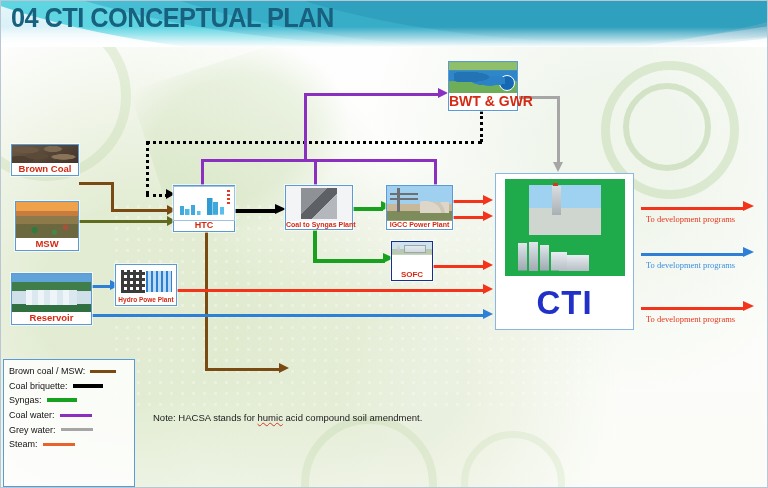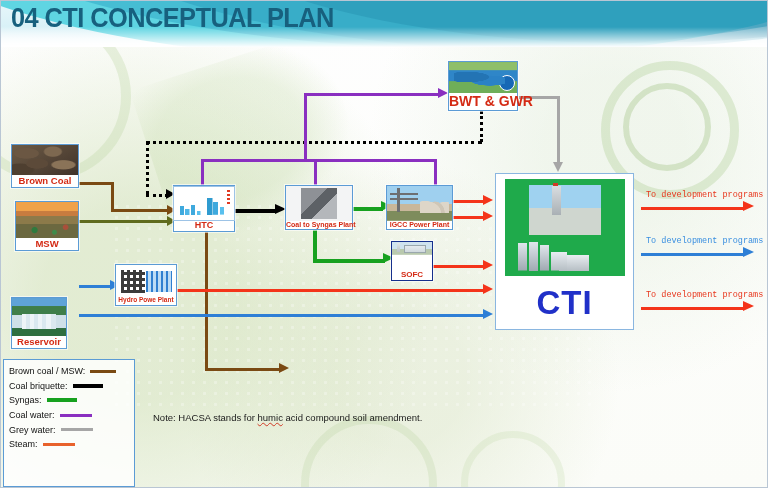--- a/index.html
+++ b/index.html
@@ -271,7 +271,7 @@
   <div class="ln h" style="left:640px;top:306px;width:104px;border-top-width:3px;border-top-color:#f4341a;"></div>
   <div class="arw arw-r" style="left:742px;top:300px;border-left:11px solid #f4341a;"></div>
 
-  <div class="node" style="left:10px;top:143px;width:68px;height:44px;">
+  <div class="node" style="left:10px;top:143px;width:68px;height:32px;">
     <div class="pic ph-coal"></div>
     <div class="cap" style="font-size:9.5px;padding:1px 0;">Brown Coal</div>
   </div>

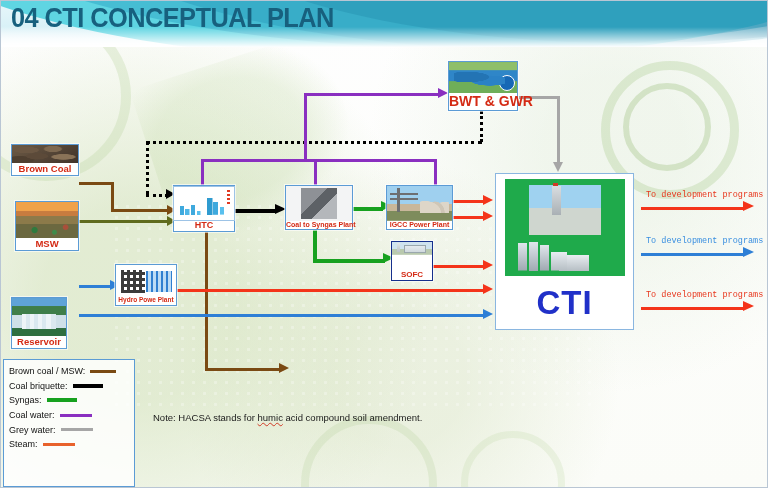--- a/index.html
+++ b/index.html
@@ -164,7 +164,7 @@
 
   
   .outlbl{position:absolute;font-size:8.5px;white-space:nowrap;z-index:25;
-      font-family:Liberation Mono, monospace;}
+      font-family:Liberation Serif, serif;margin-top:24px;}
   .out-red{color:#e8361c;}
   .out-blue{color:#3a8fe0;}
 

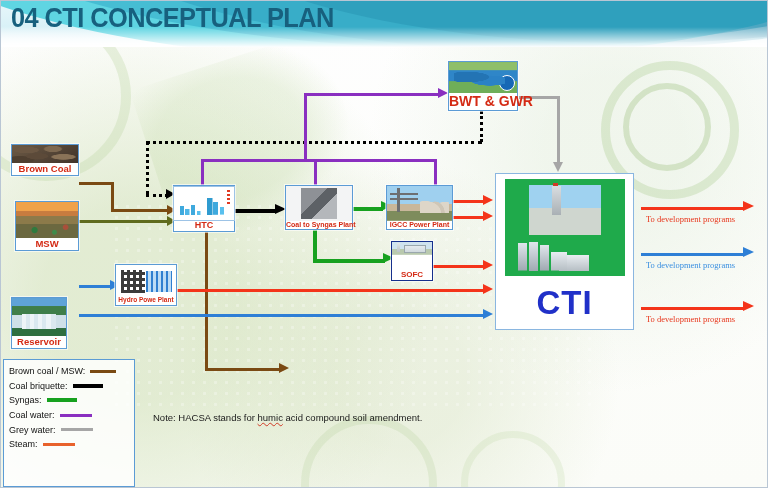--- a/index.html
+++ b/index.html
@@ -281,7 +281,7 @@
     <div class="cap" style="font-size:9.5px;padding:1px 0;">MSW</div>
   </div>
 
-  <div class="node" style="left:10px;top:272px;width:56px;height:52px;margin-top:24px;">
+  <div class="node" style="left:10px;top:272px;width:81px;height:52px;">
     <div class="pic ph-dam"></div>
     <div class="cap" style="font-size:9.5px;padding:1px 0;">Reservoir</div>
   </div>

